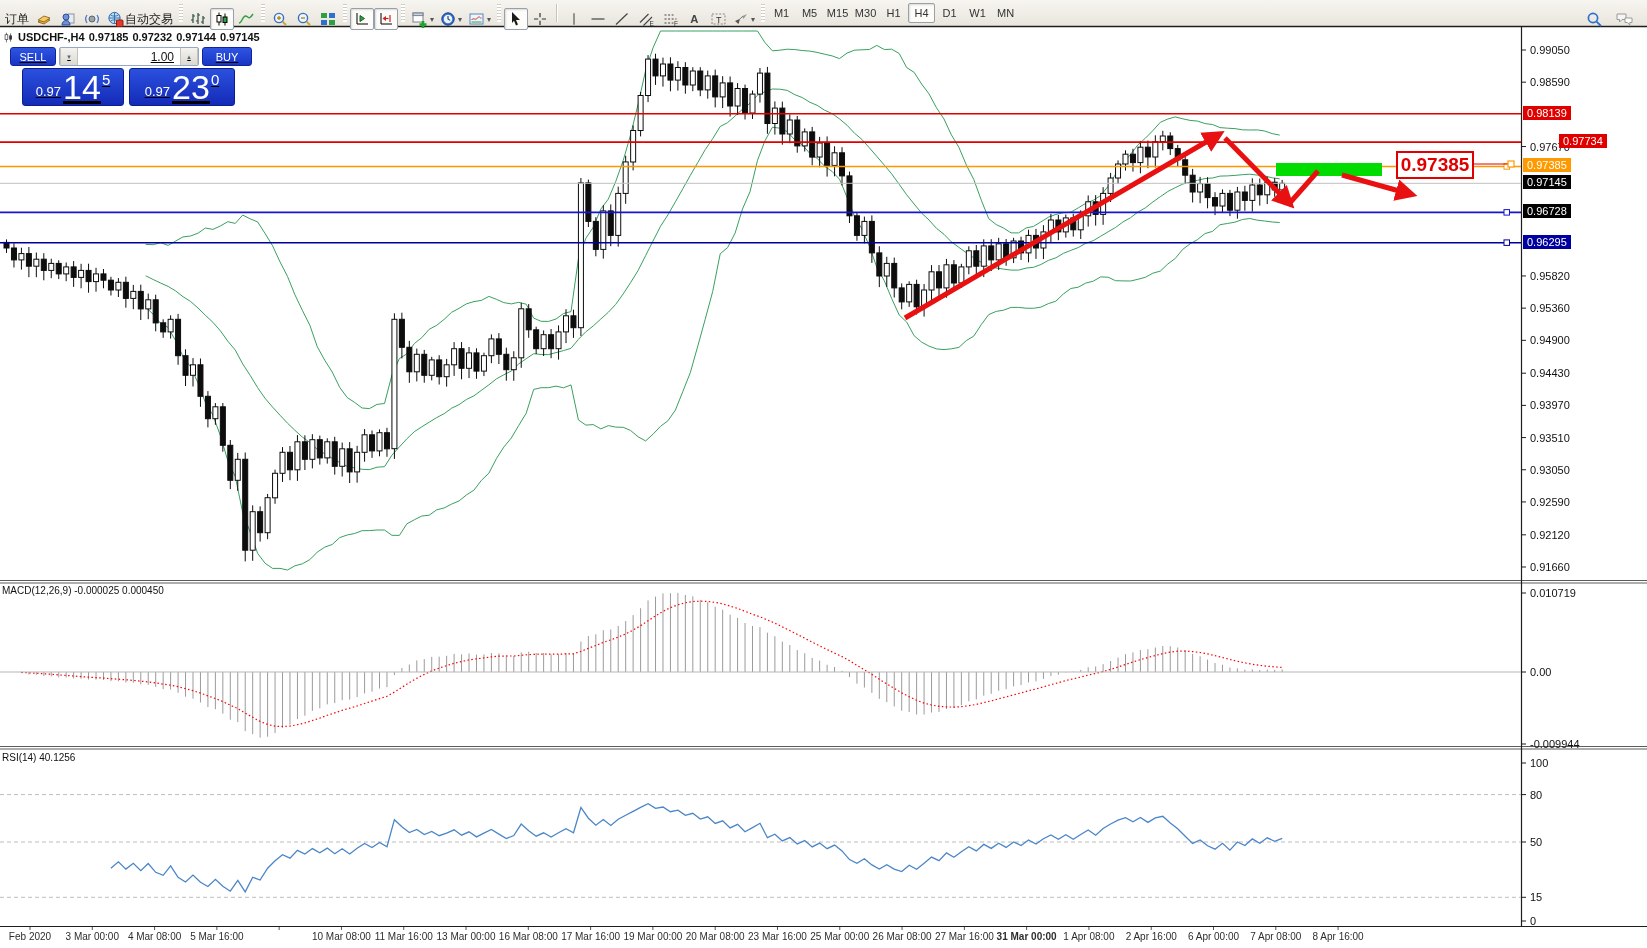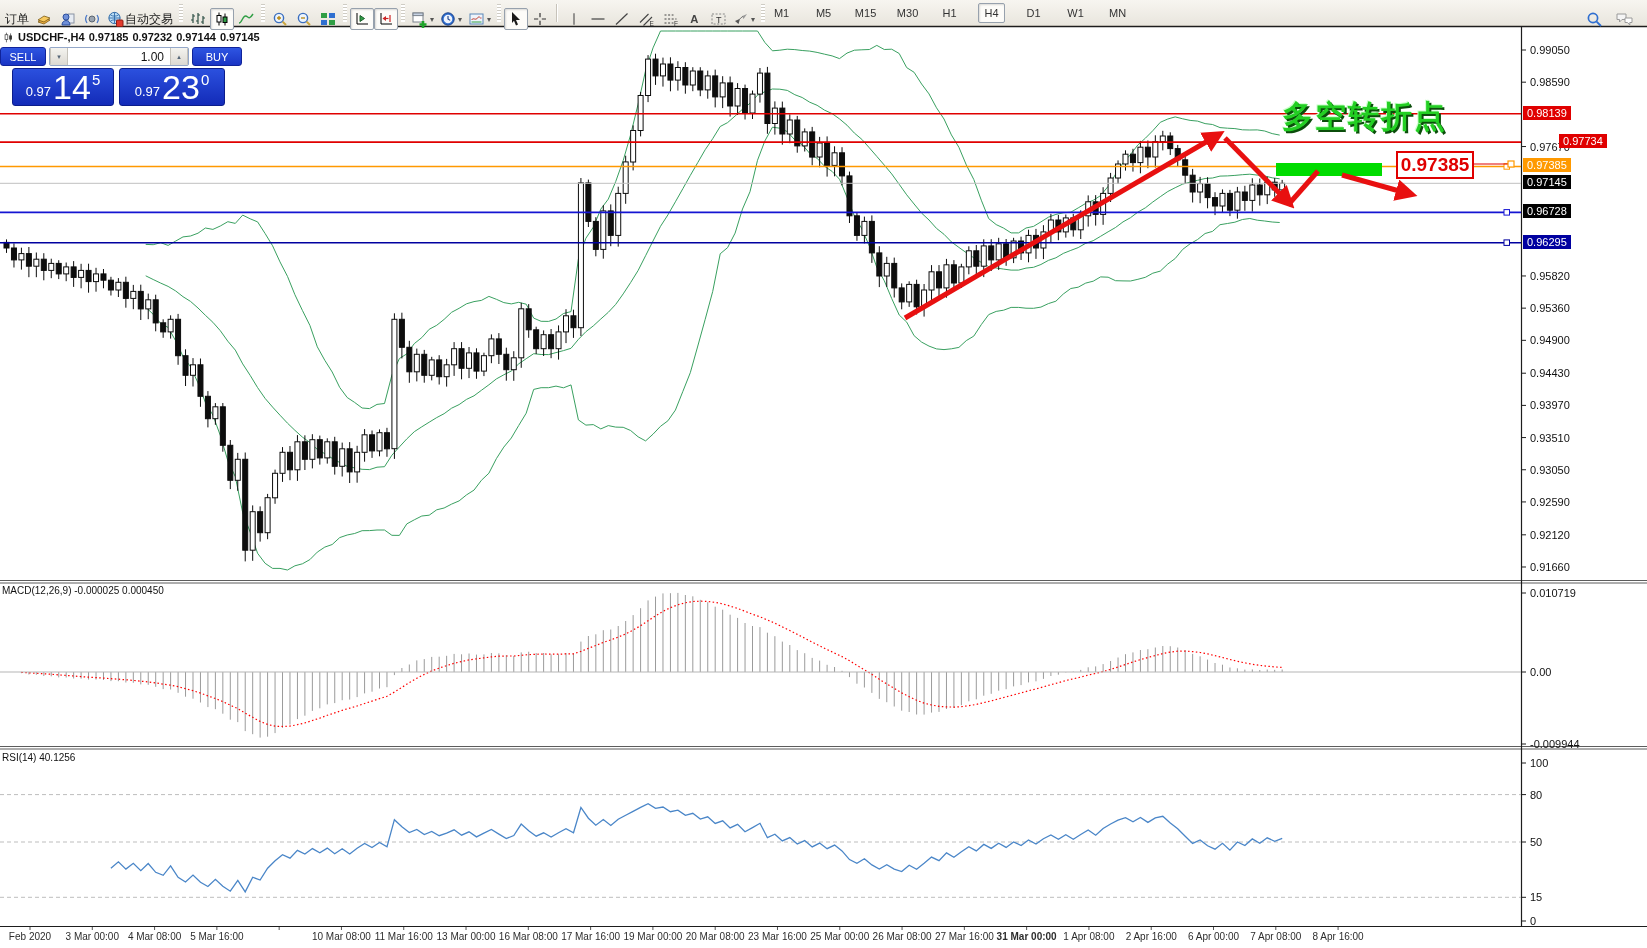--- a/index.html
+++ b/index.html
@@ -234,7 +234,7 @@
       <span class="caret">▾</span>
     </div>
     <div class="grip"></div>
-    <div id="tf-group" style="display:flex;align-items:center;gap:15px;">
+    <div id="tf-group" style="display:flex;align-items:center;gap:1px;">
         <div class="tfbtn">M1</div>
         <div class="tfbtn">M5</div>
         <div class="tfbtn">M15</div>

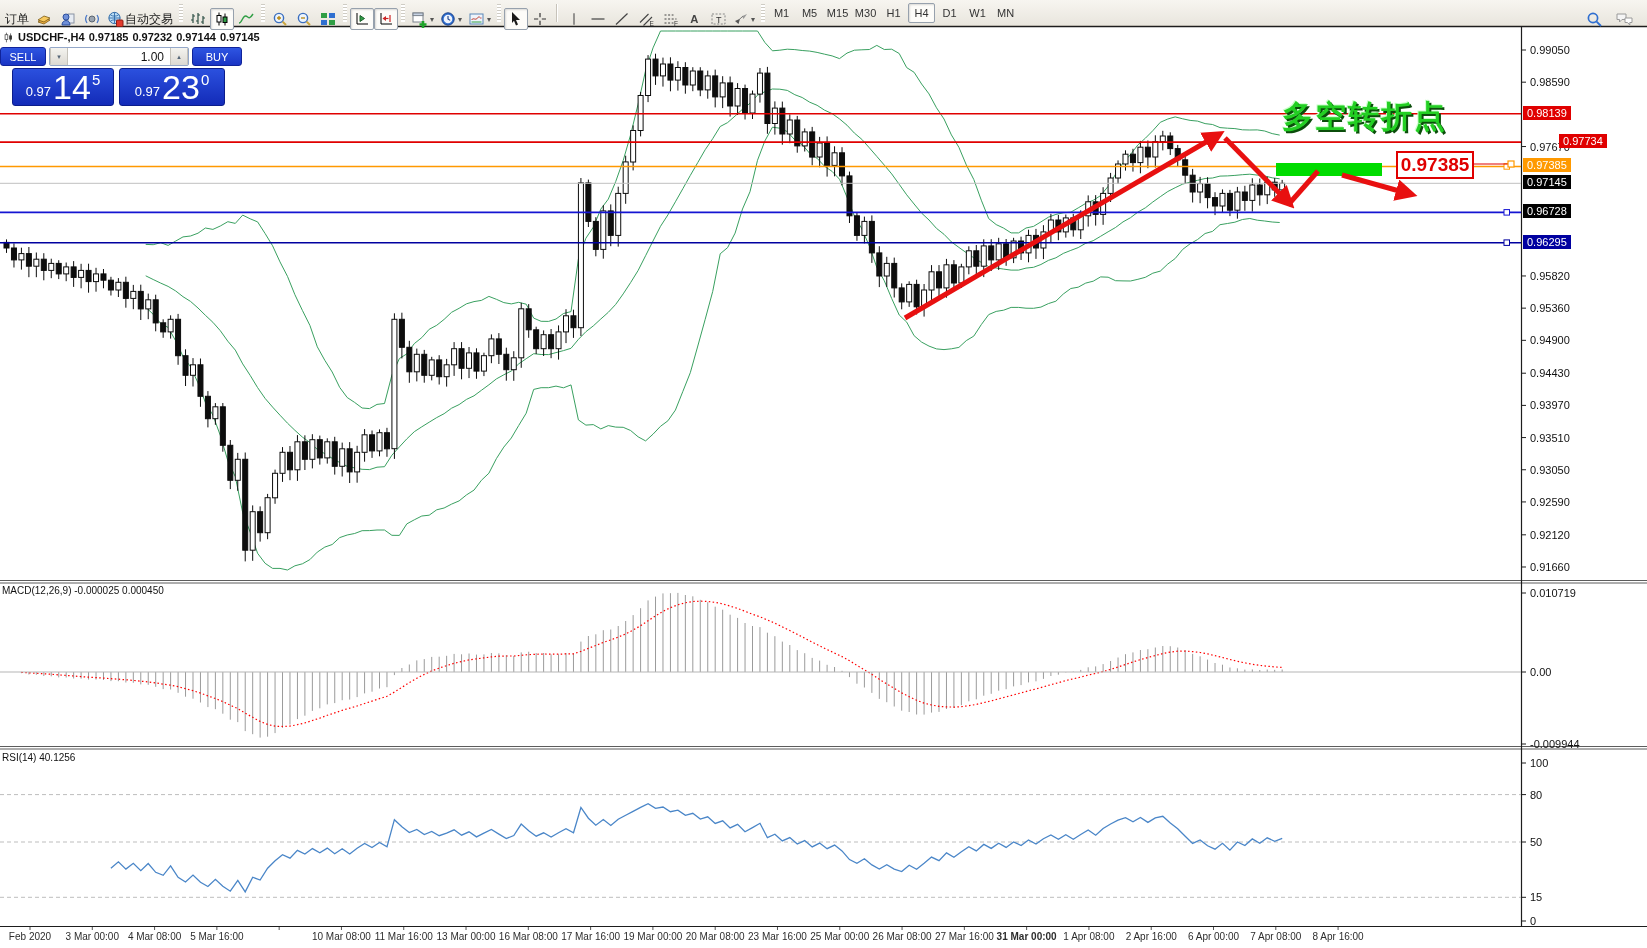--- a/index.html
+++ b/index.html
@@ -28,7 +28,7 @@
     font-size:11px;font-weight:600;color:#111;}
   .symbol-header span{font-weight:600;}
   
-  .trade-panel{position:absolute;left:0;top:47px;z-index:20;width:242px;}
+  .trade-panel{position:absolute;left:10px;top:47px;z-index:20;width:242px;text-decoration:underline;}
   .tp-top{display:flex;gap:3px;height:19px;}
   .btn-sell,.btn-buy{flex:0 0 auto;background:linear-gradient(#2e55e2,#1a35c4);color:#fff;border:1px solid #10239a;
     border-radius:3px;font-size:11px;display:flex;align-items:center;justify-content:center;}

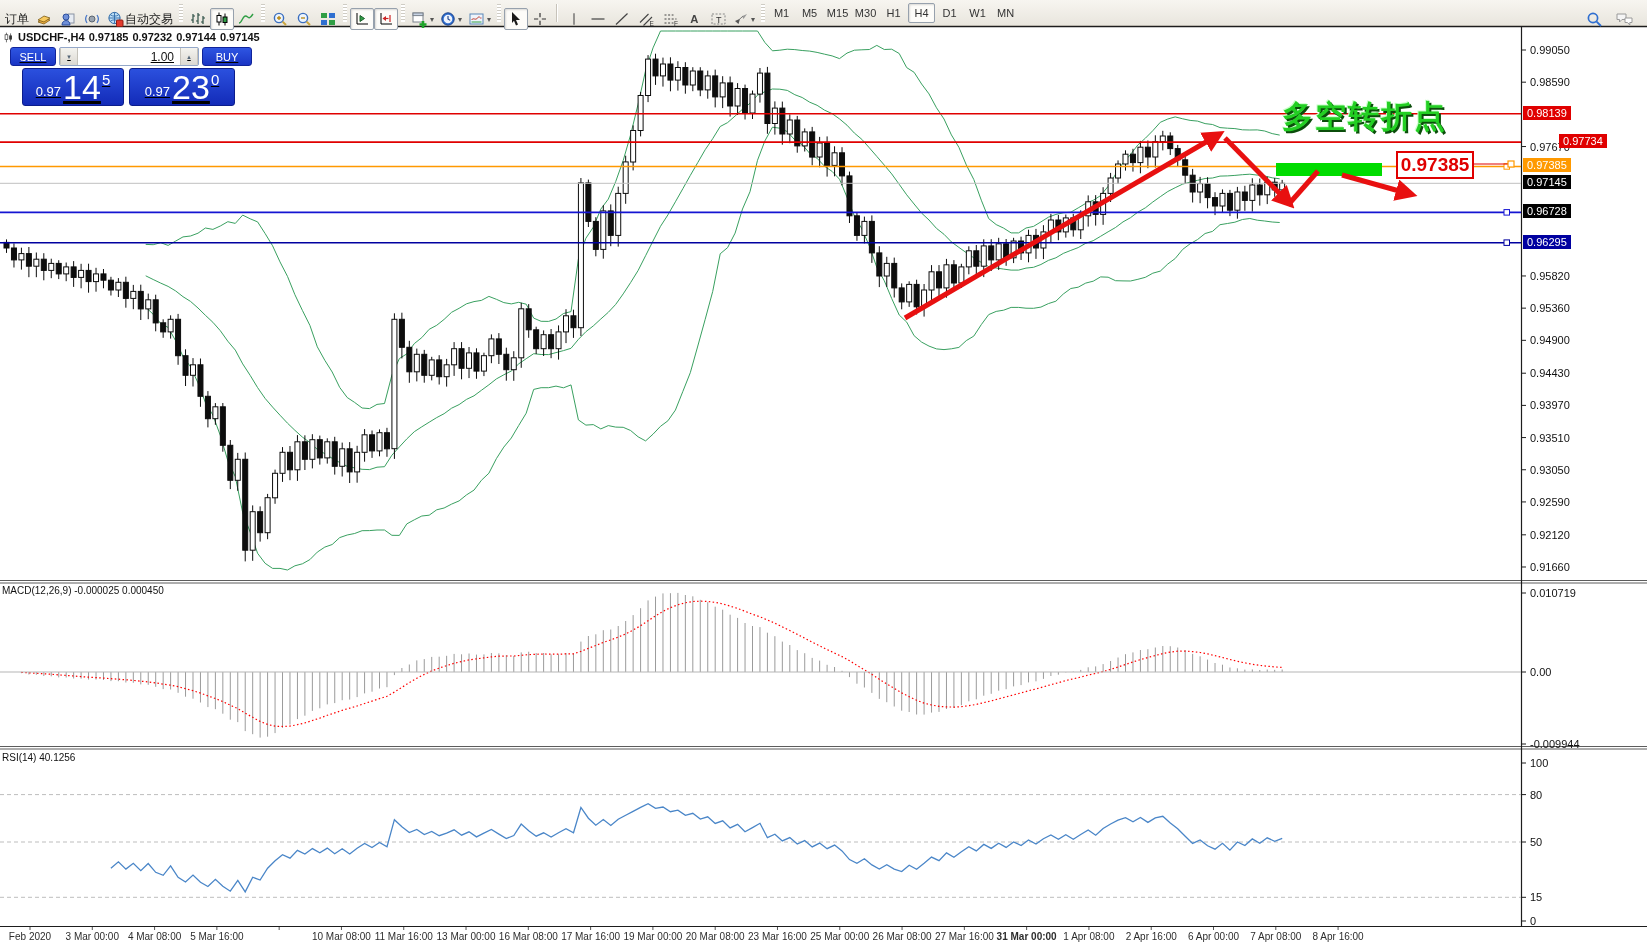--- a/index.html
+++ b/index.html
@@ -931,7 +931,6 @@
     <span>RSI(14)</span> <span>40.1256</span>
   </div>
 
-  <div class="headline">多空转折点</div>
   <div class="price-callout">0.97385</div>
 
   <div id="axis-labels">

